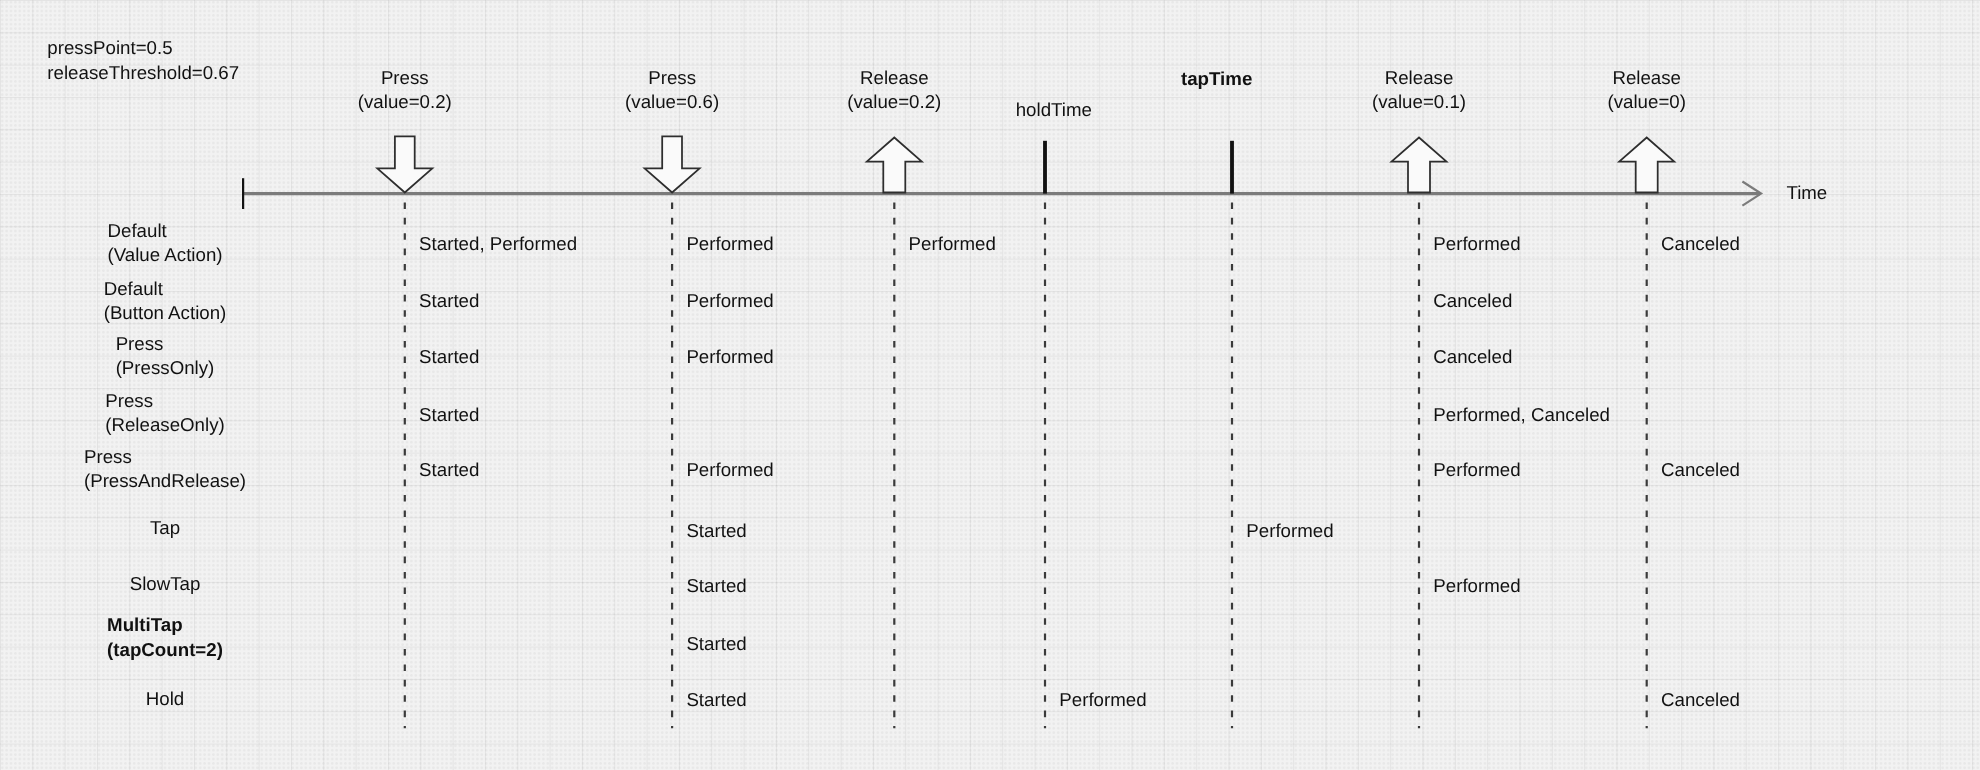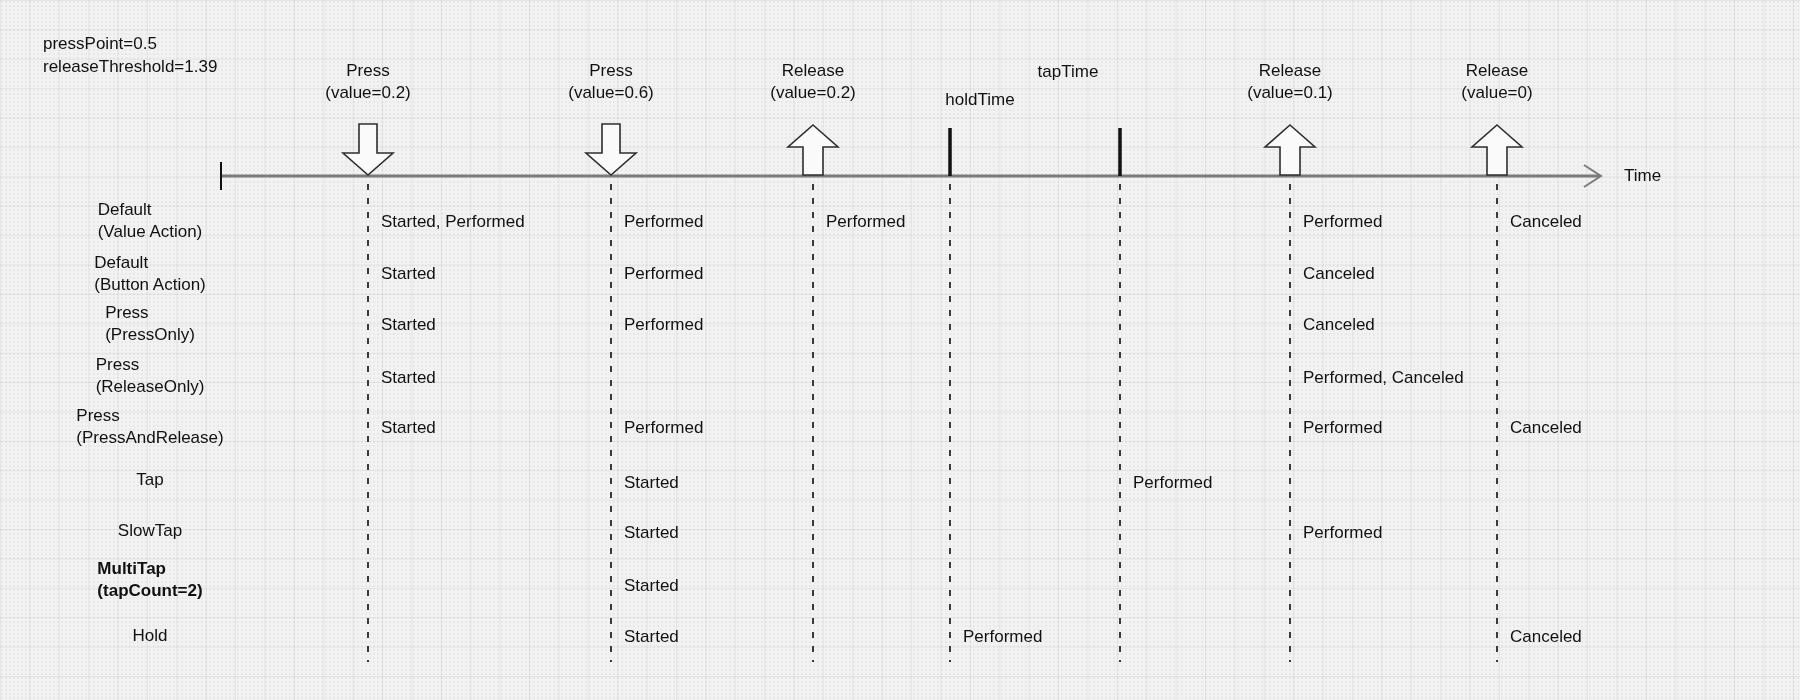--- a/index.html
+++ b/index.html
@@ -91,7 +91,7 @@
 
   <div class="params">
     <div>pressPoint=0.5</div>
-    <div>releaseThreshold=1.39</div>
+    <div>releaseThreshold=0.67</div>
   </div>
 
   <div class="time-label" id="time-label" style="left: 1624px; top: 176px;">Time</div>

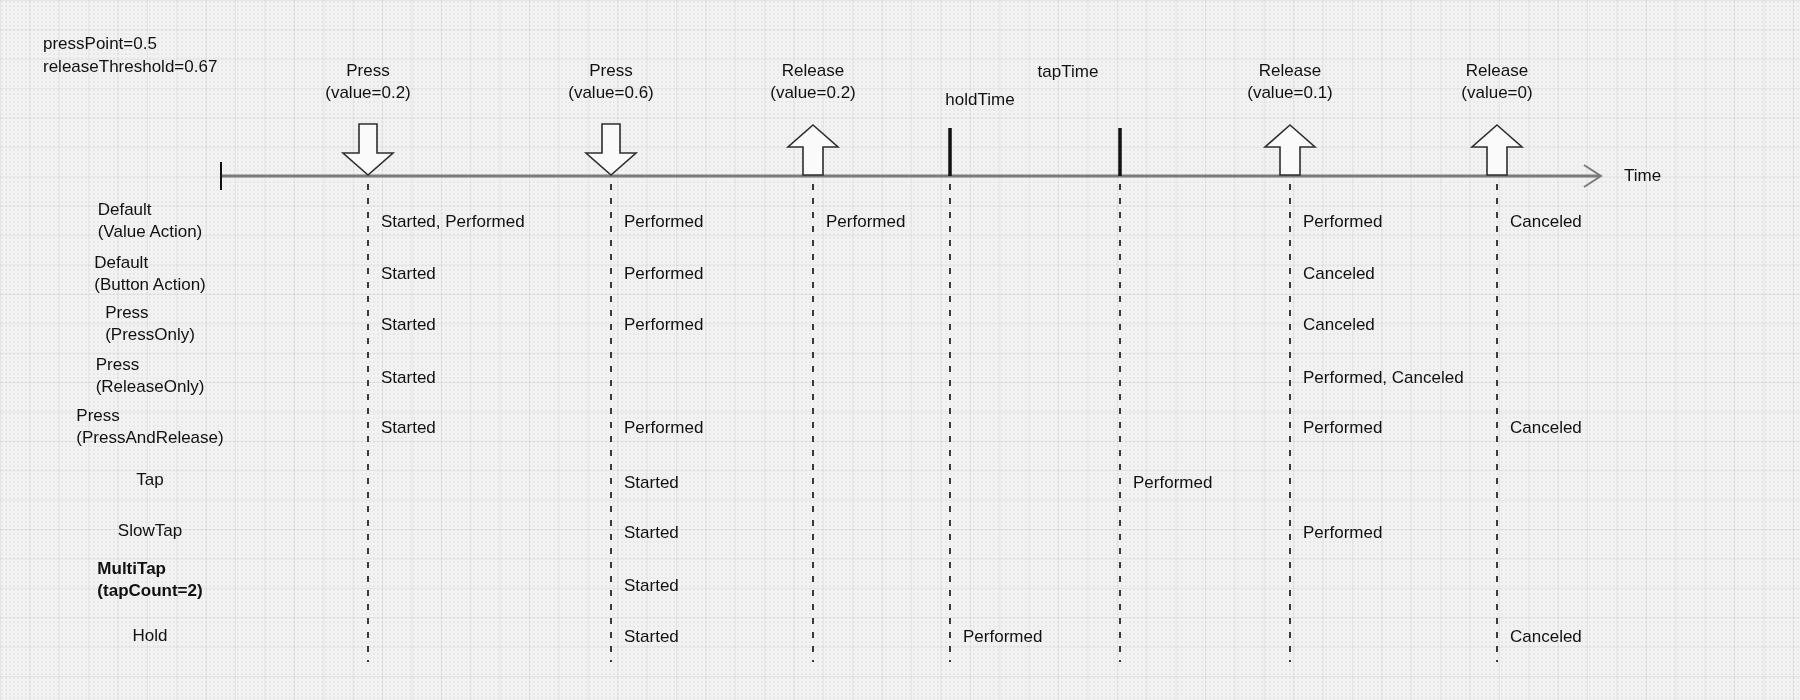--- a/index.html
+++ b/index.html
@@ -110,7 +110,7 @@
     <div class="event-label" style="left: 980px; top: 89px; text-align: center;">
       <div>holdTime</div>
     </div>
-    <div class="event-label" style="left: 1068px; top: 61px;">
+    <div class="event-label" style="left: 1106px; top: 61px; font-weight: bold;">
       <div>tapTime</div>
     </div>
     <div class="event-label" style="left: 1290px; top: 60px;">

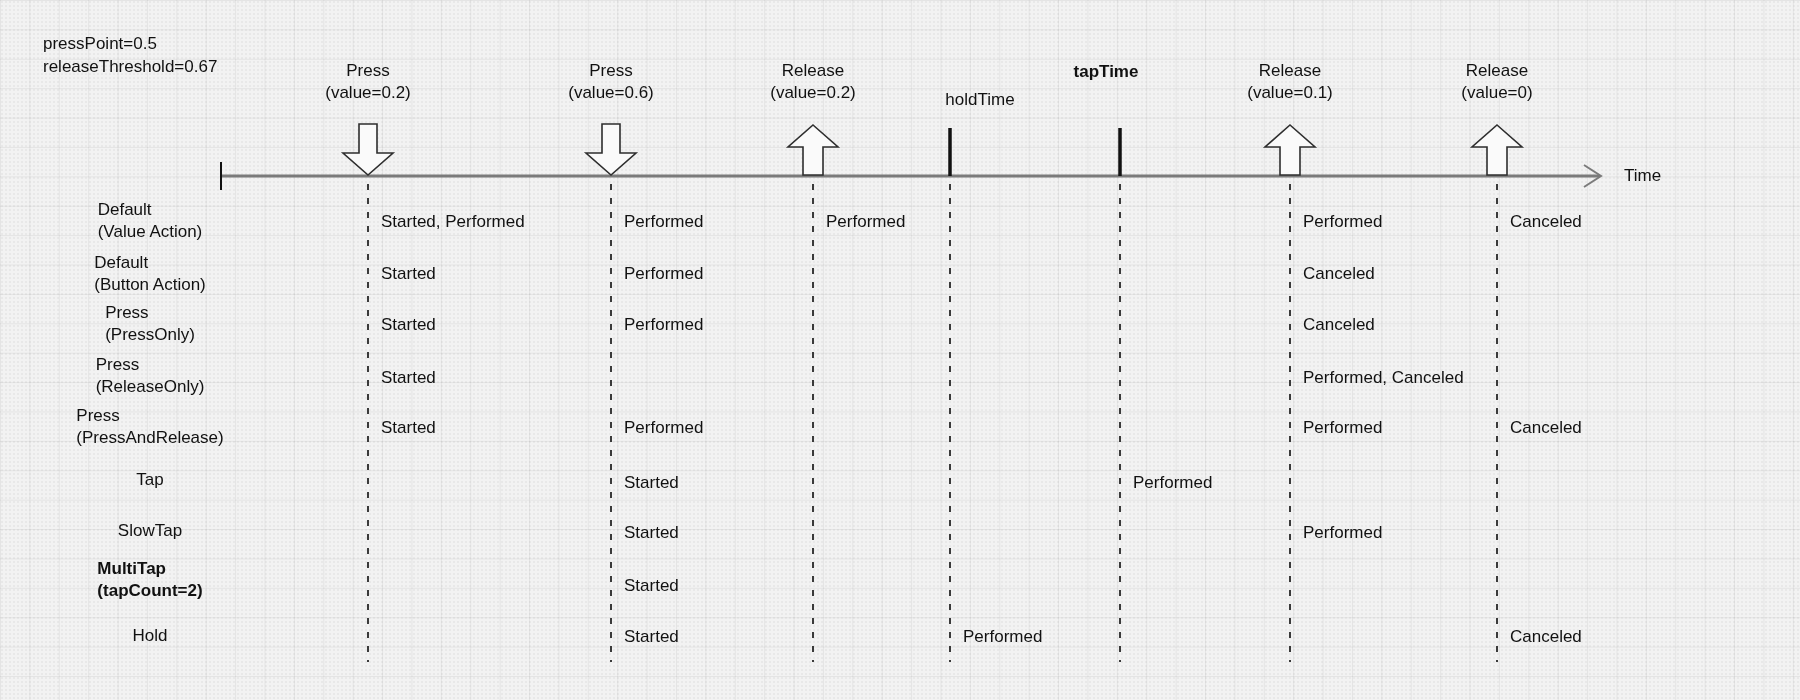--- a/index.html
+++ b/index.html
@@ -107,7 +107,7 @@
       <div>Release</div>
       <div>(value=0.2)</div>
     </div>
-    <div class="event-label" style="left: 980px; top: 89px; text-align: center;">
+    <div class="event-label" style="left: 958px; top: 89px; text-align: center;">
       <div>holdTime</div>
     </div>
     <div class="event-label" style="left: 1106px; top: 61px; font-weight: bold;">

